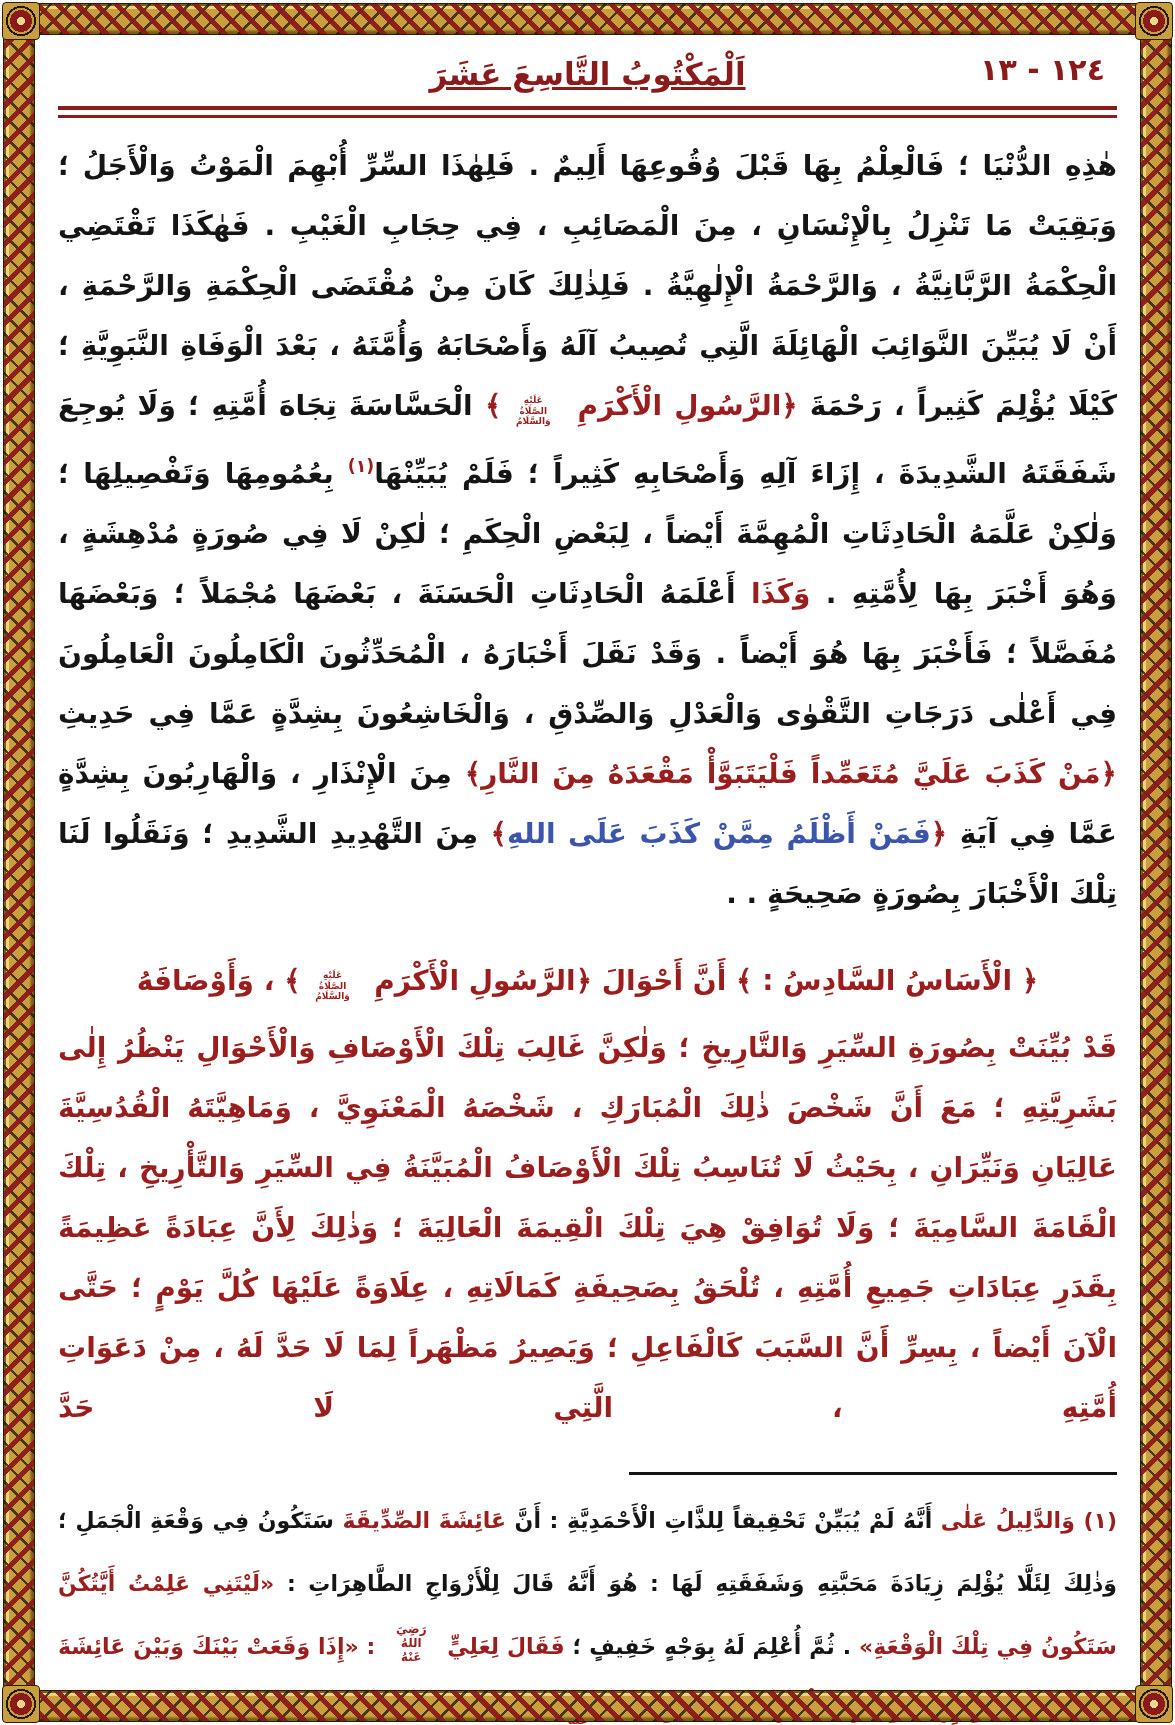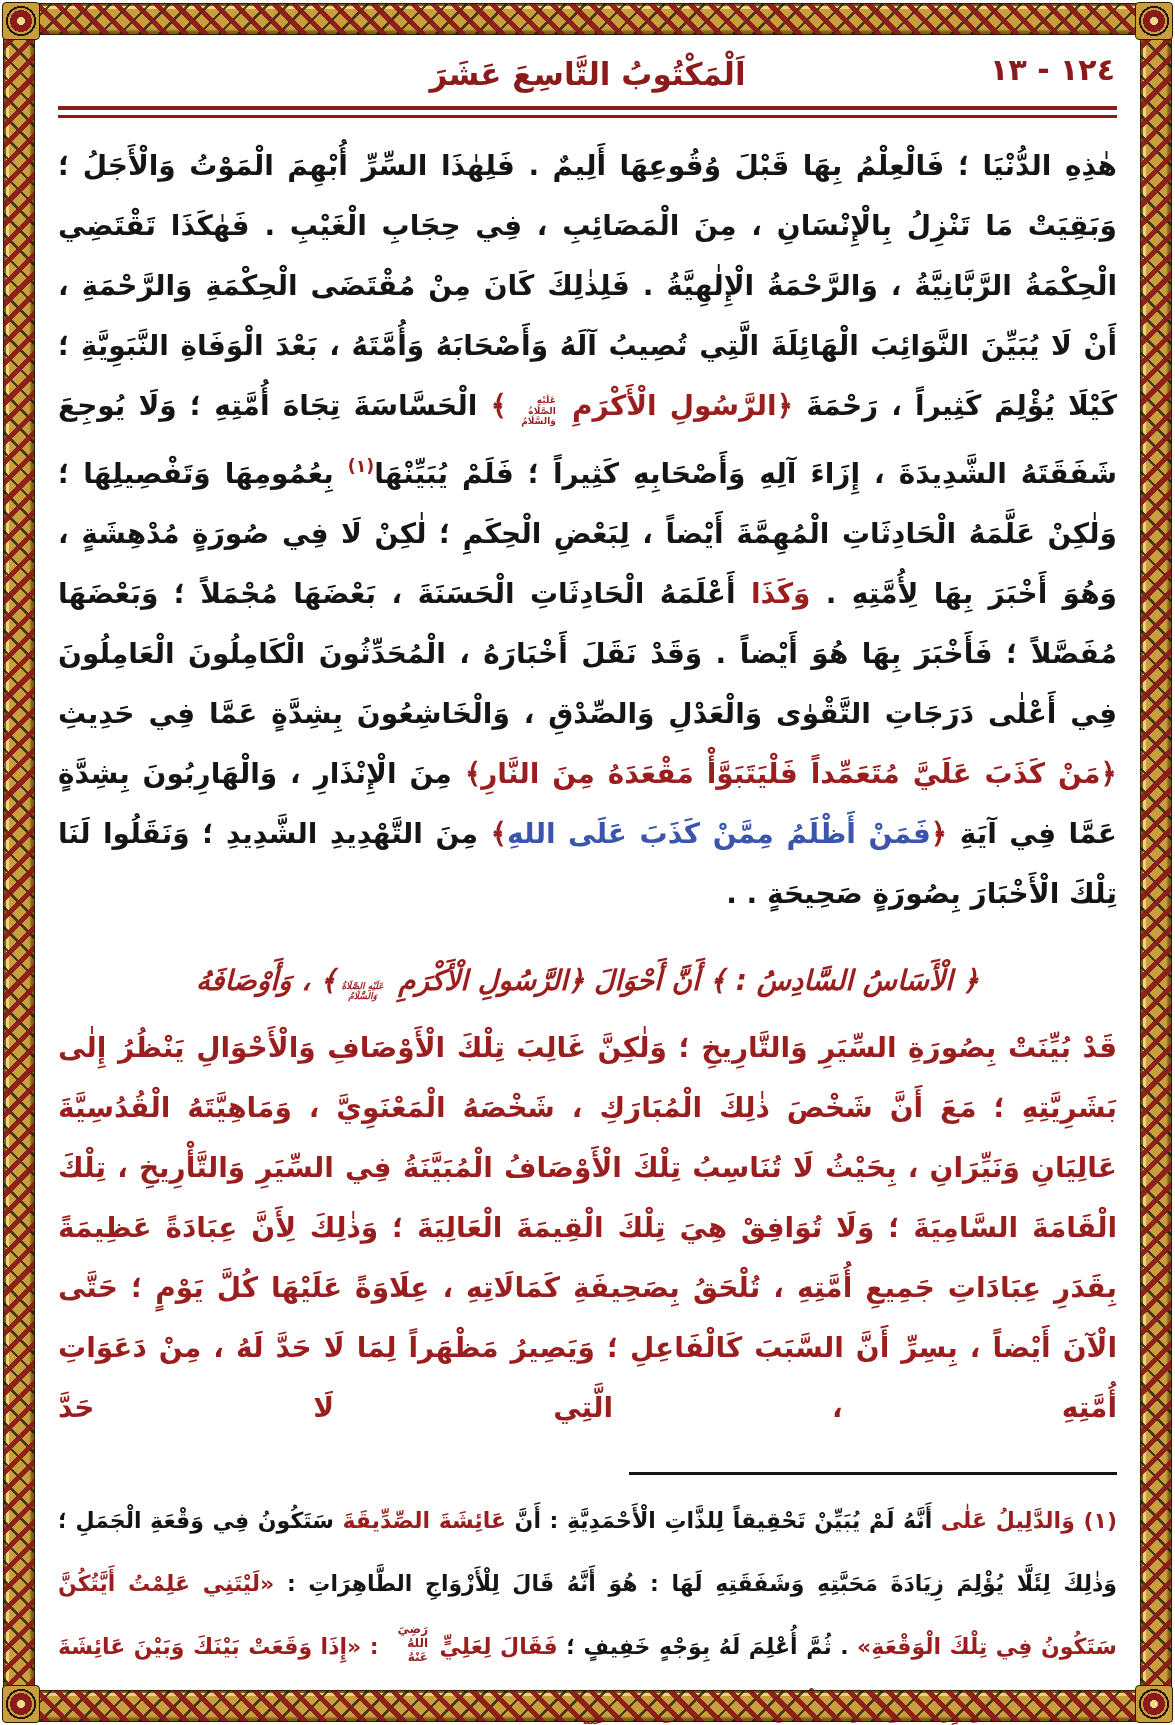--- a/index.html
+++ b/index.html
@@ -56,7 +56,7 @@
   }
   .title{
     margin:0;text-align:center;
-    color:var(--rule-maroon);font-weight:bold;font-size:31px;line-height:52px;
+    color:var(--rule-maroon);font-weight:bold;font-size:31px;line-height:52px;text-decoration:underline;
   }
   .double-rule{
     height:5px;margin-top:2px;

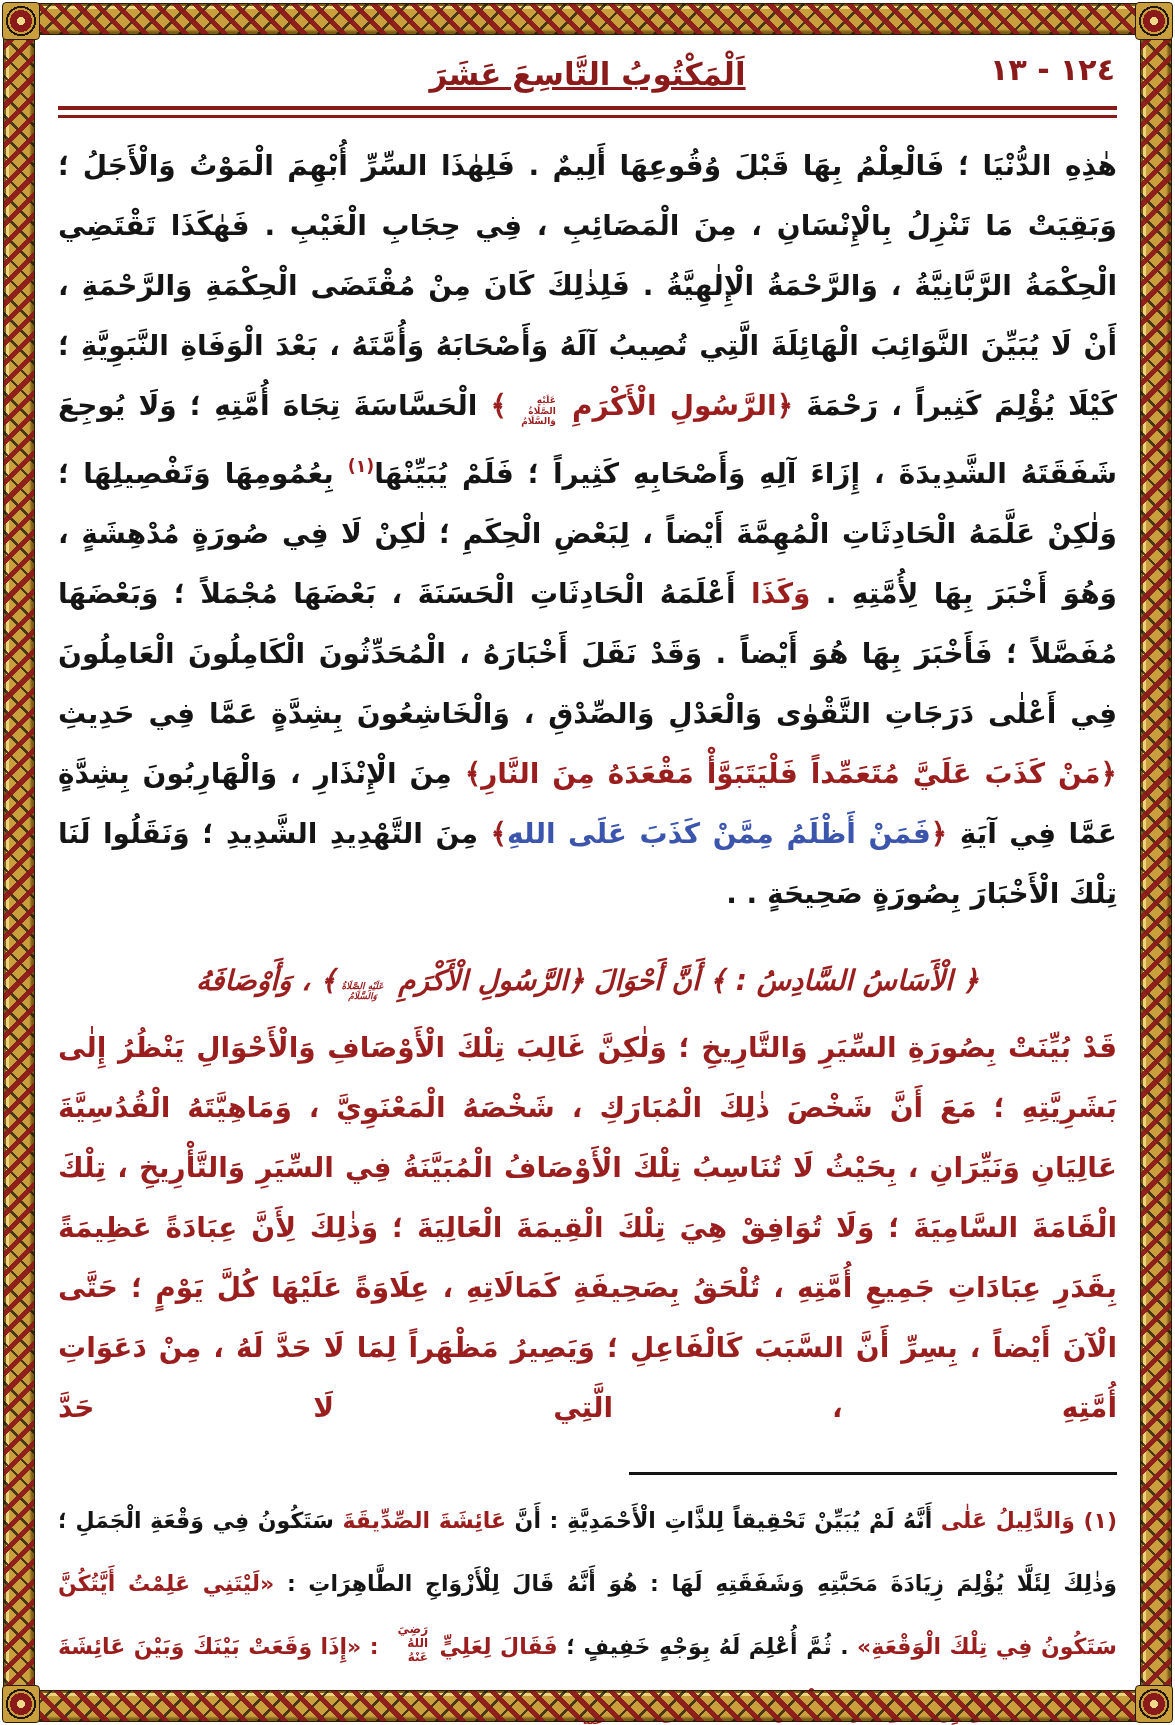--- a/index.html
+++ b/index.html
@@ -51,7 +51,7 @@
   }
   header.pg-head{position:relative;height:56px;margin-top:8px;}
   .page-number{
-    position:absolute;left:auto;right:2px;top:4px;
+    position:absolute;left:auto;right:12px;top:4px;
     color:var(--rule-maroon);font-weight:bold;font-size:30px;letter-spacing:2px;
   }
   .title{

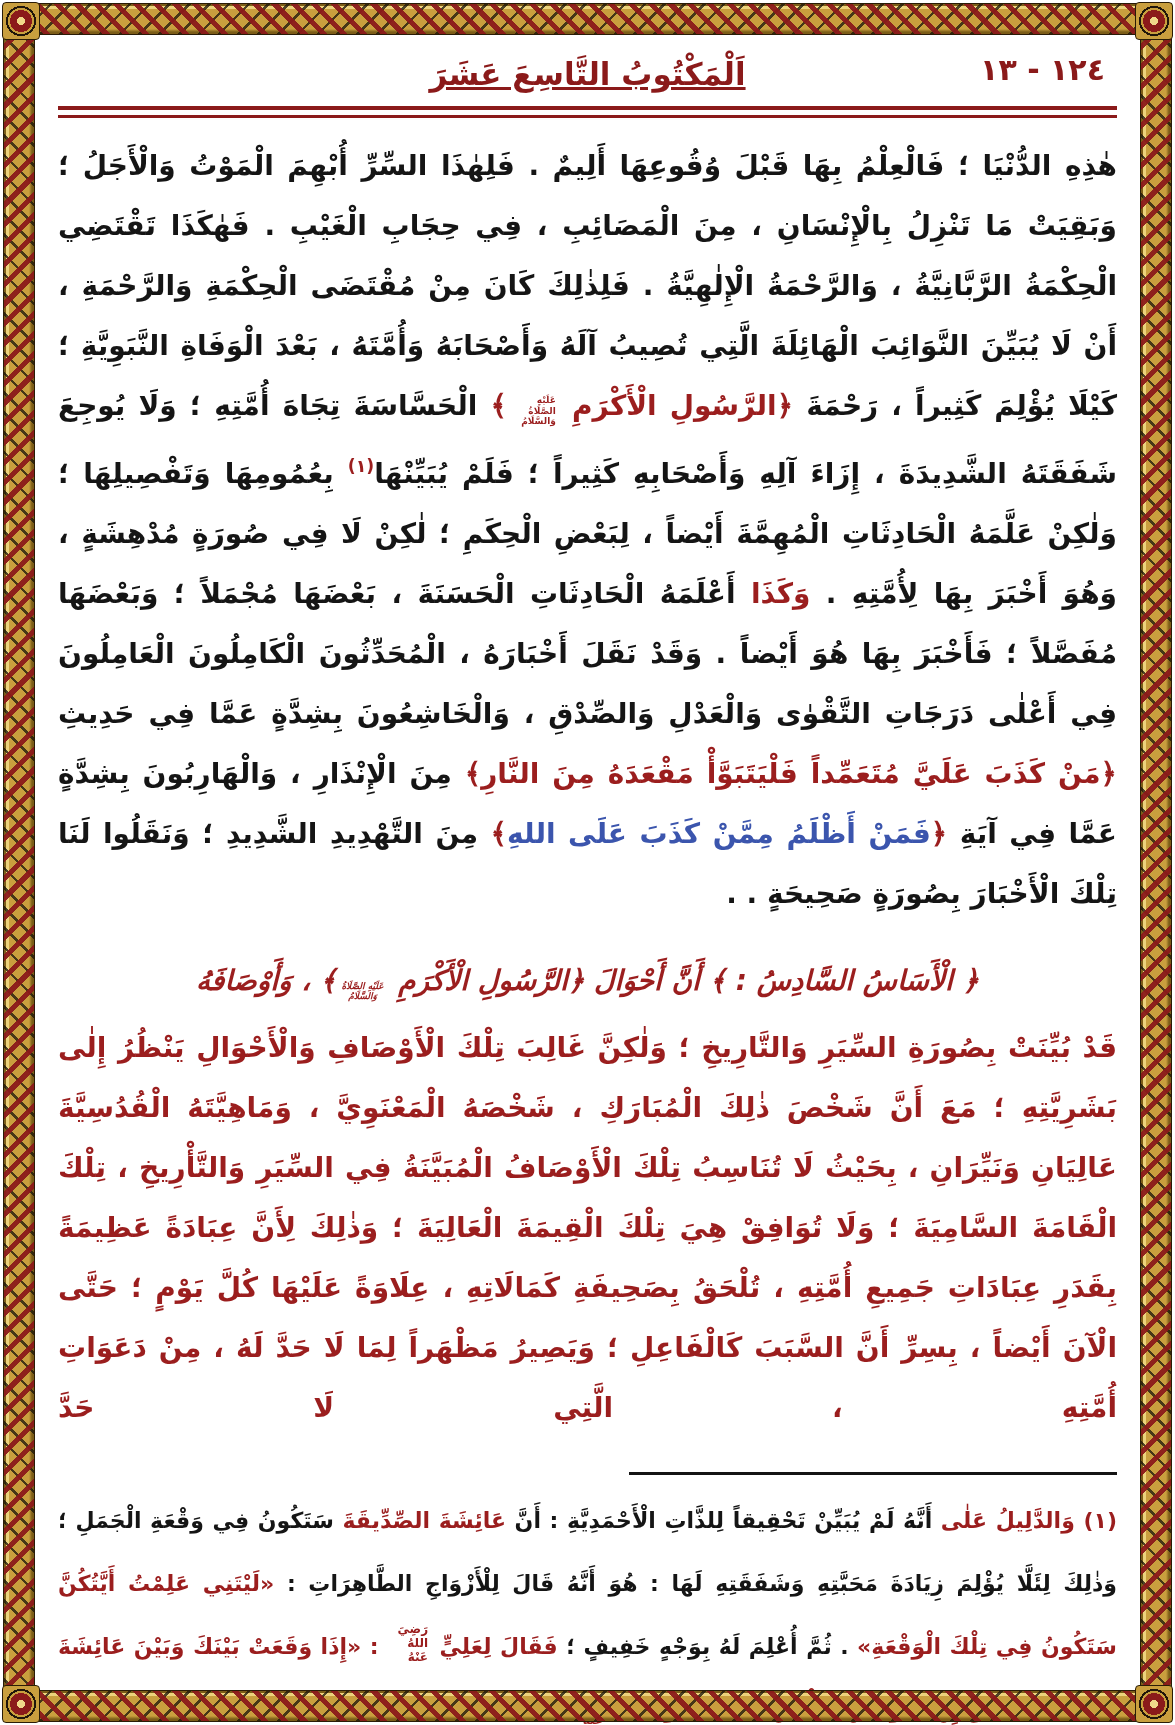--- a/index.html
+++ b/index.html
@@ -110,10 +110,11 @@
     display:inline-block;
     width:46px;
     font-size:9px;line-height:1.15;
+    text-align:center;
     vertical-align:-9px;
     color:var(--maroon);
     white-space:normal;
-    margin:0 3px;
+    margin:0 9px;
   }
   .footnote .seg-seal{width:38px;font-size:12px;vertical-align:-7px;}
 </style>

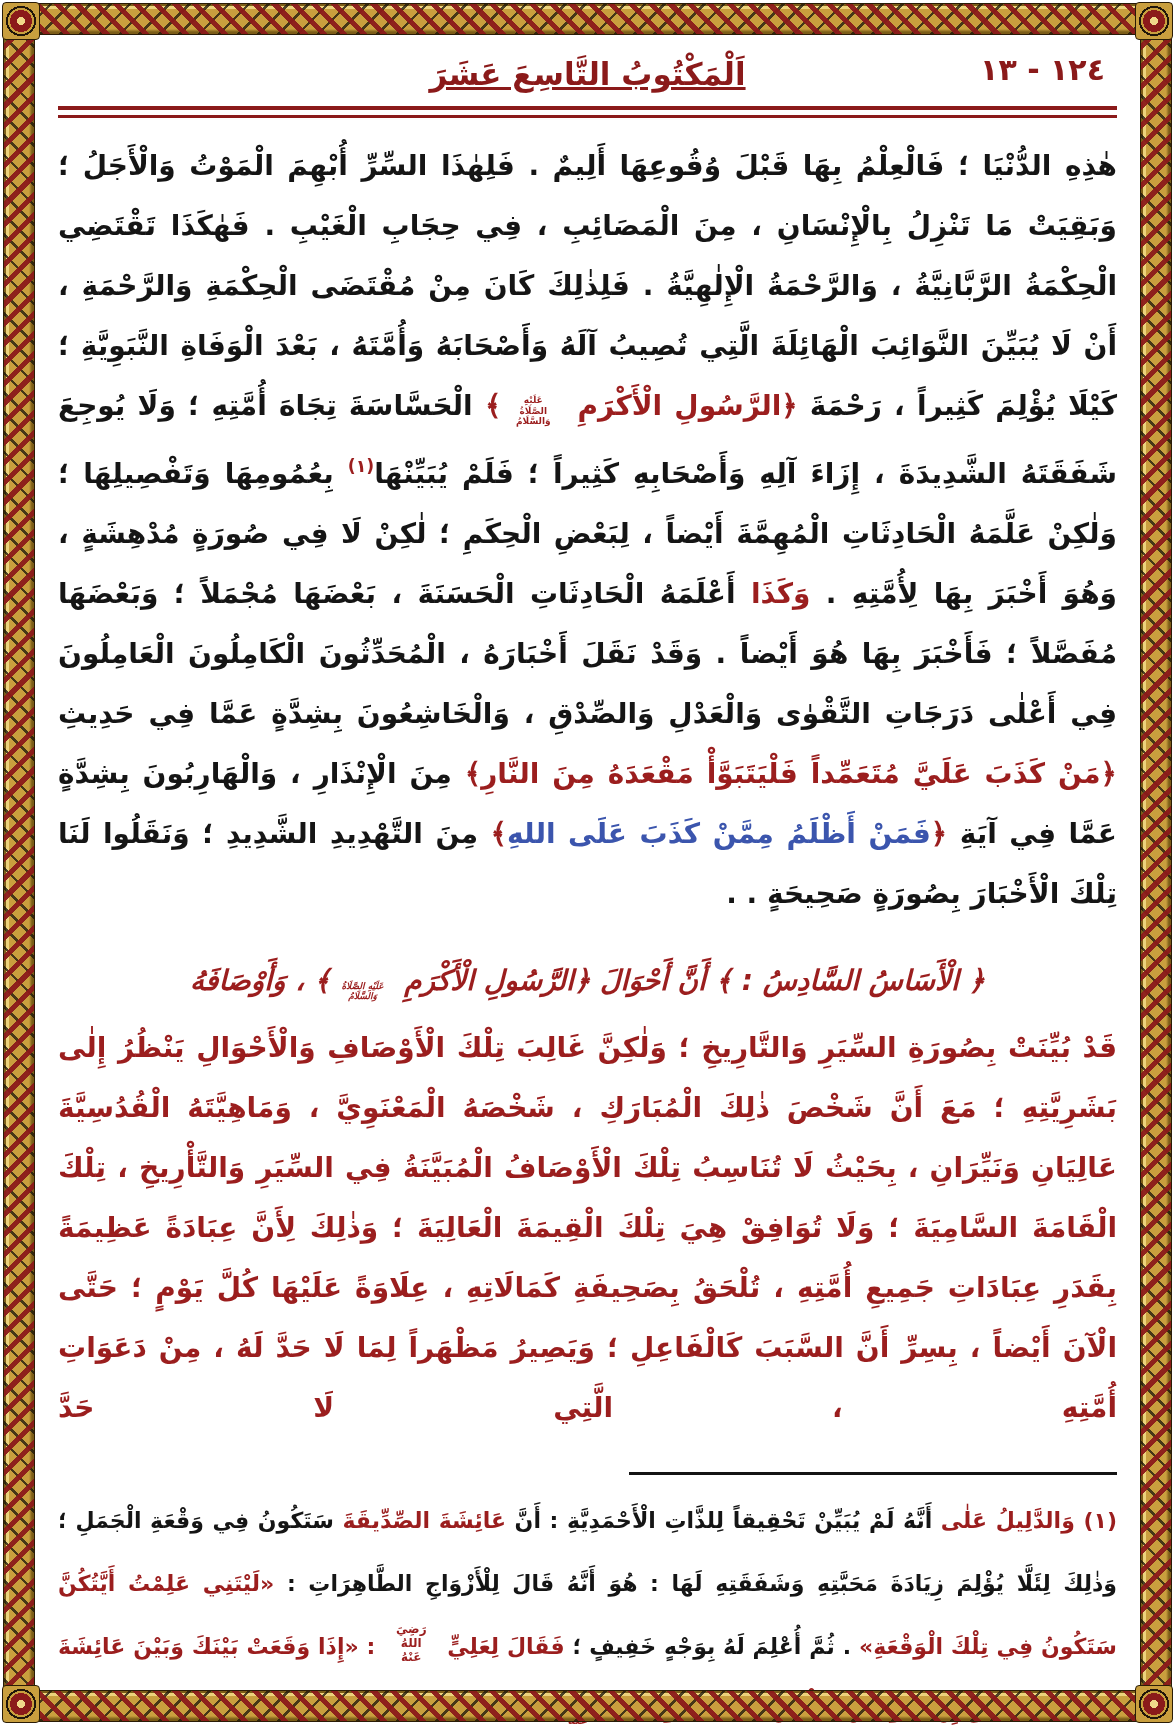--- a/index.html
+++ b/index.html
@@ -76,7 +76,6 @@
     font-size:28px;font-weight:bold;line-height:62px;
     color:var(--maroon);
     text-align:center;
-    font-style:italic;
   }
   .red-para{
     margin-top:6px;

